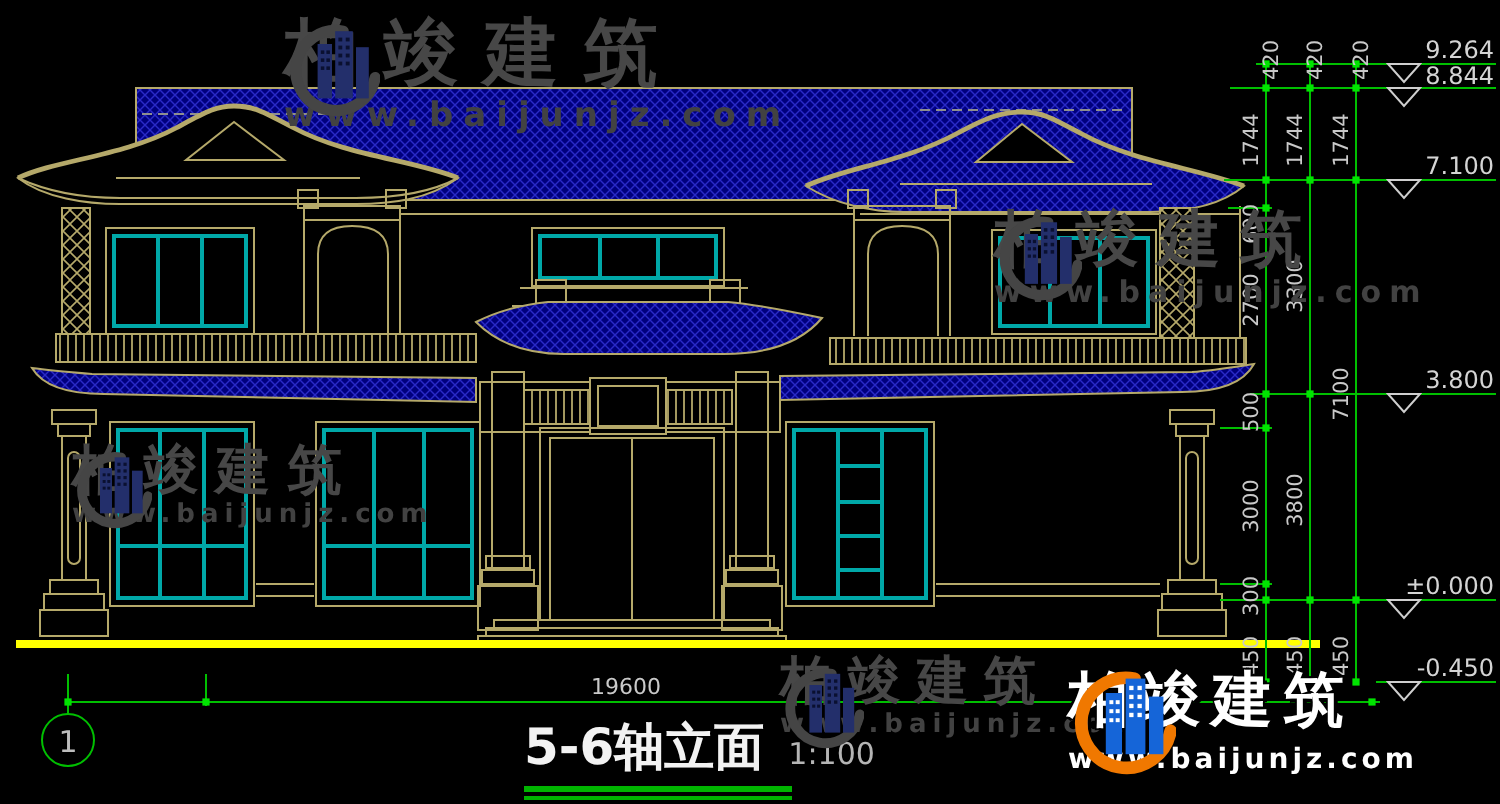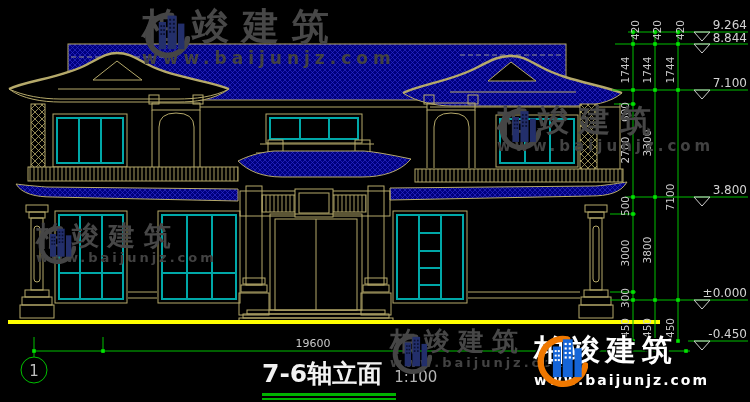--- a/index.html
+++ b/index.html
@@ -384,7 +384,7 @@
 
   <div id="title-block">
     <div id="title-row">
-      <span id="drawing-title">7-6轴立面</span>
+      <span id="drawing-title">5-6轴立面</span>
       <span id="drawing-scale">1:100</span>
     </div>
     <div class="title-underline-1"></div>

